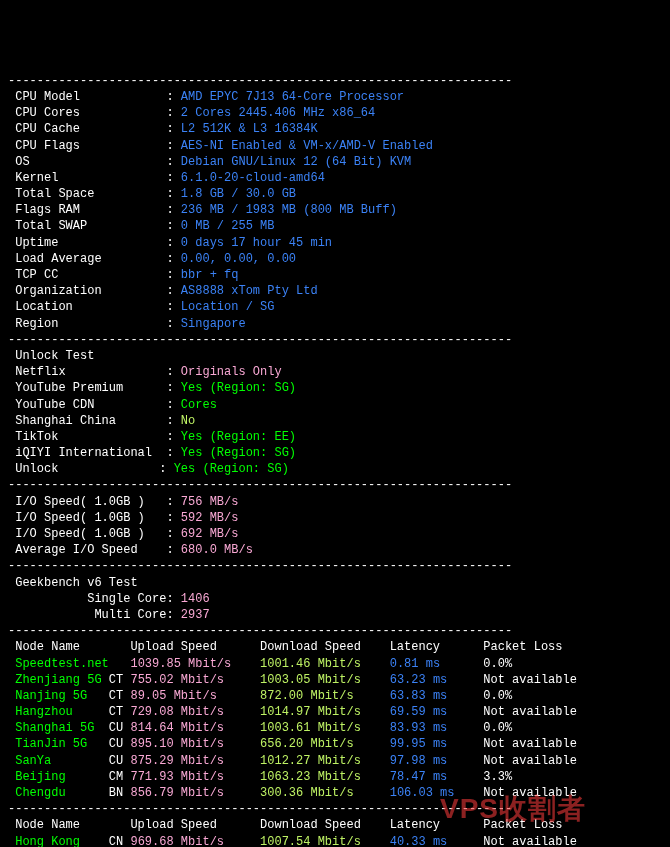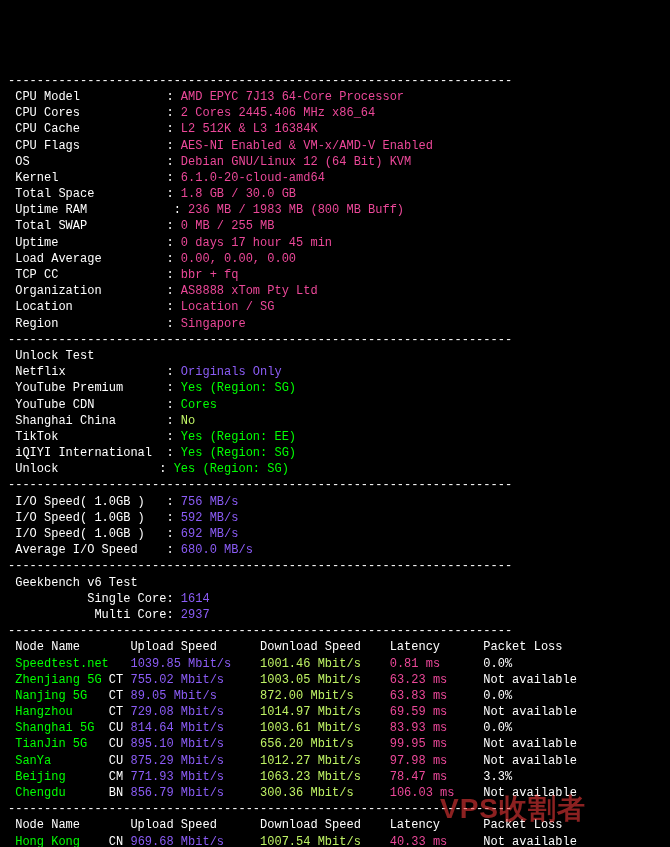--- a/index.html
+++ b/index.html
@@ -12,7 +12,7 @@
     padding: 8px;
     white-space: pre;
   }
-  .cyan { color: #ec4899; }
+  .cyan { color: #3b82f6; }
   .yellow { color: #8b5cf6; }
   .green { color: #00ff00; }
   .red { color: #bef264; }

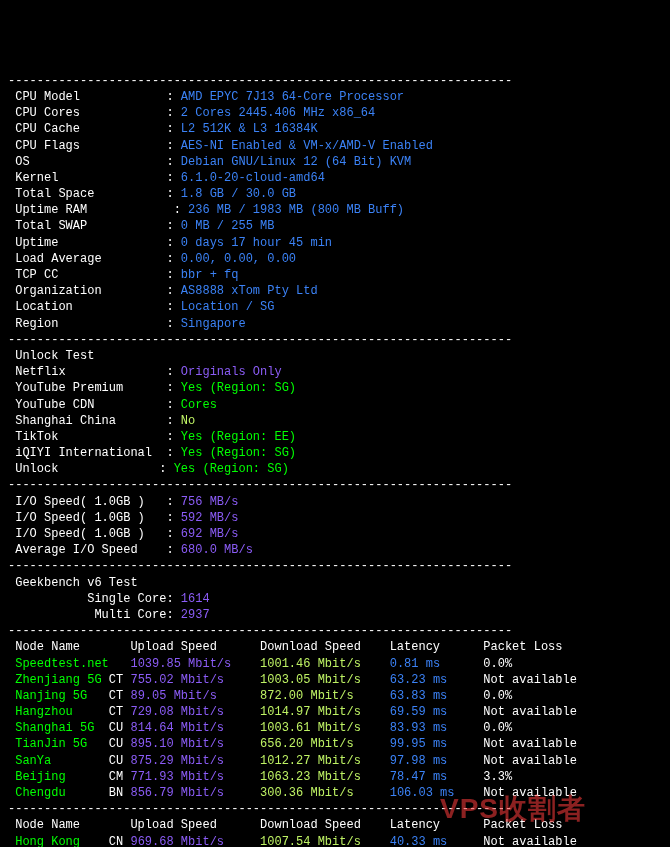--- a/index.html
+++ b/index.html
@@ -42,7 +42,7 @@
 <span class="white"> OS                   : </span><span class="cyan">Debian GNU/Linux 12 (64 Bit) KVM</span>
 <span class="white"> Kernel               : </span><span class="cyan">6.1.0-20-cloud-amd64</span>
 <span class="white"> Total Space          : </span><span class="cyan">1.8 GB / 30.0 GB</span>
-<span class="white"> Uptime RAM            : </span><span class="cyan">236 MB / 1983 MB (800 MB Buff)</span>
+<span class="white"> Flags RAM            : </span><span class="cyan">236 MB / 1983 MB (800 MB Buff)</span>
 <span class="white"> Total SWAP           : </span><span class="cyan">0 MB / 255 MB</span>
 <span class="white"> Uptime               : </span><span class="cyan">0 days 17 hour 45 min</span>
 <span class="white"> Load Average         : </span><span class="cyan">0.00, 0.00, 0.00</span>

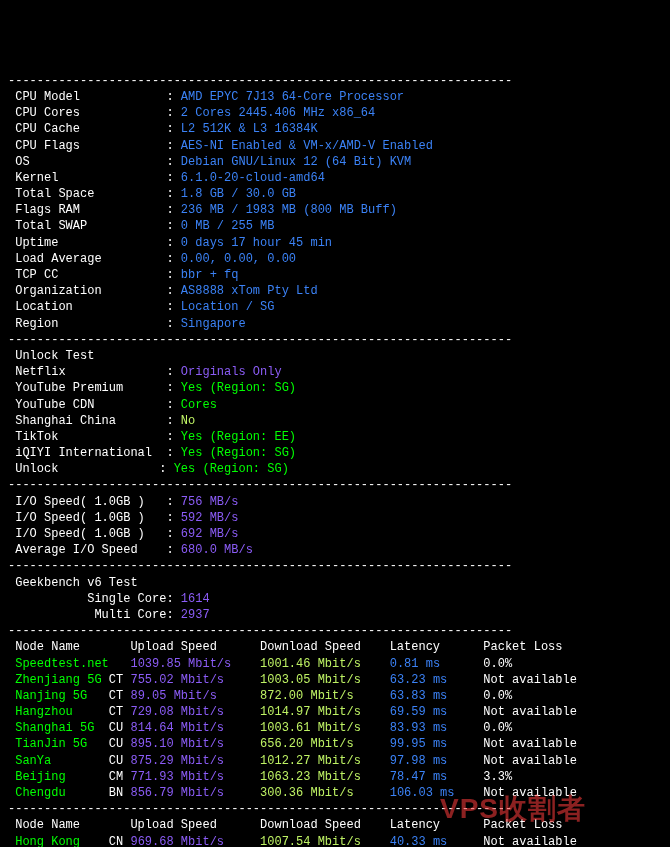--- a/index.html
+++ b/index.html
@@ -13,7 +13,7 @@
     white-space: pre;
   }
   .cyan { color: #3b82f6; }
-  .yellow { color: #8b5cf6; }
+  .yellow { color: #f9a8d4; }
   .green { color: #00ff00; }
   .red { color: #bef264; }
   .white { color: #ffffff; }

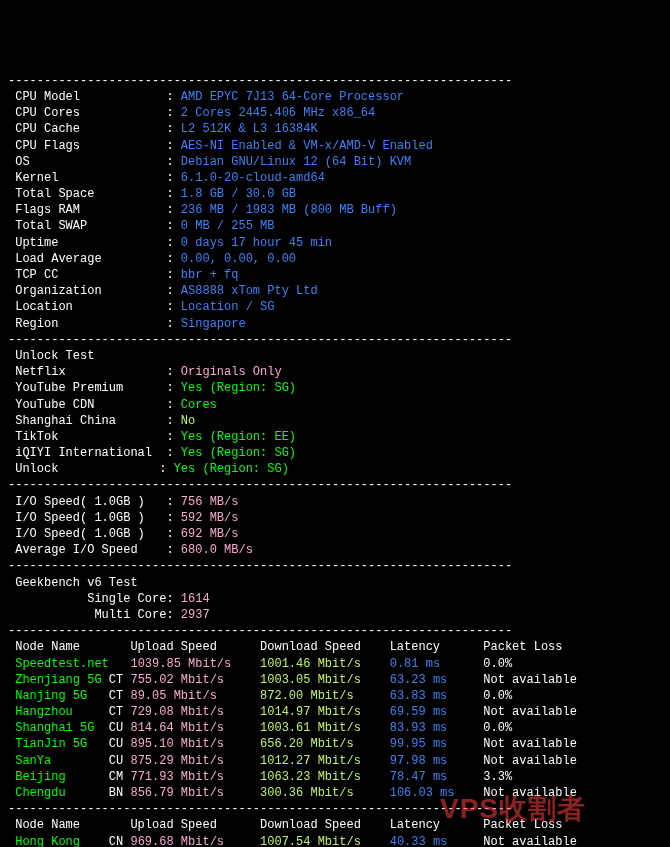--- a/index.html
+++ b/index.html
@@ -66,7 +66,7 @@
 <span class="white"> Average I/O Speed    : </span><span class="yellow">680.0 MB/s</span>
 <span class="white">----------------------------------------------------------------------</span>
 <span class="white"> Geekbench v6 Test</span>
-<span class="white">           Single Core: </span><span class="yellow">1614</span>
+<span class="white">           Single Core: </span><span class="yellow">1406</span>
 <span class="white">            Multi Core: </span><span class="yellow">2937</span>
 <span class="white">----------------------------------------------------------------------</span>
 <span class="white"> Node Name       Upload Speed      Download Speed    Latency      Packet Loss</span>

